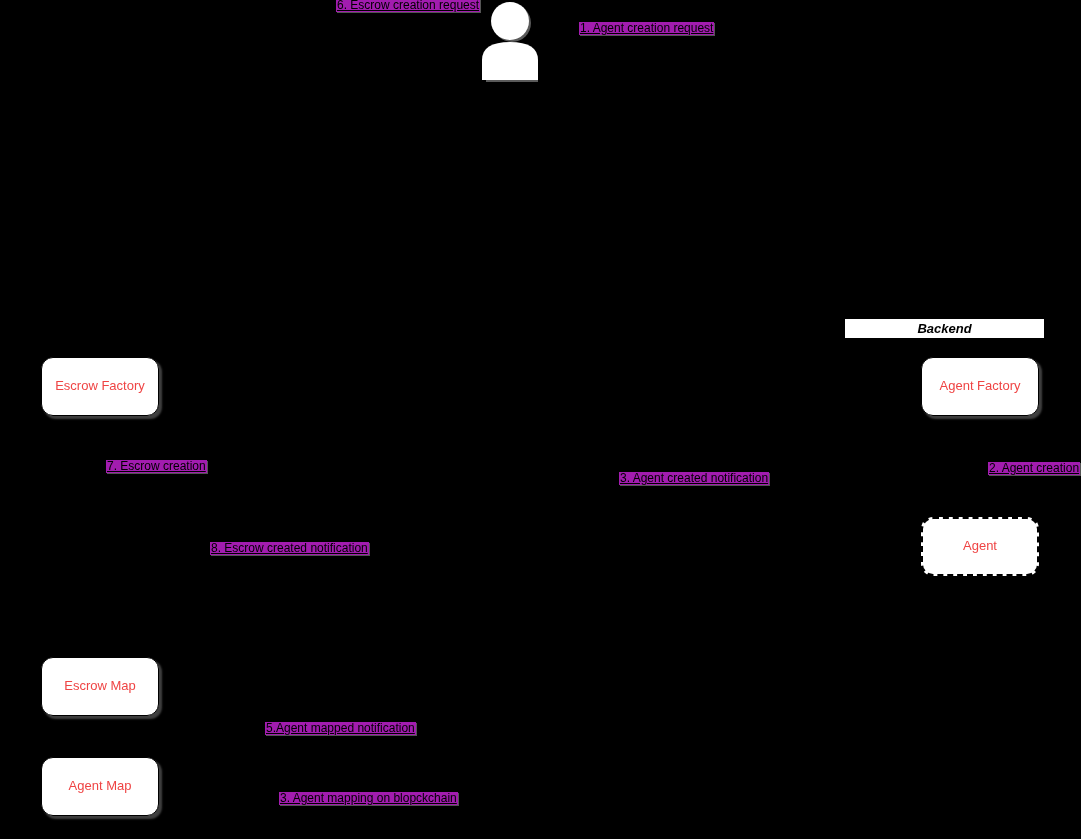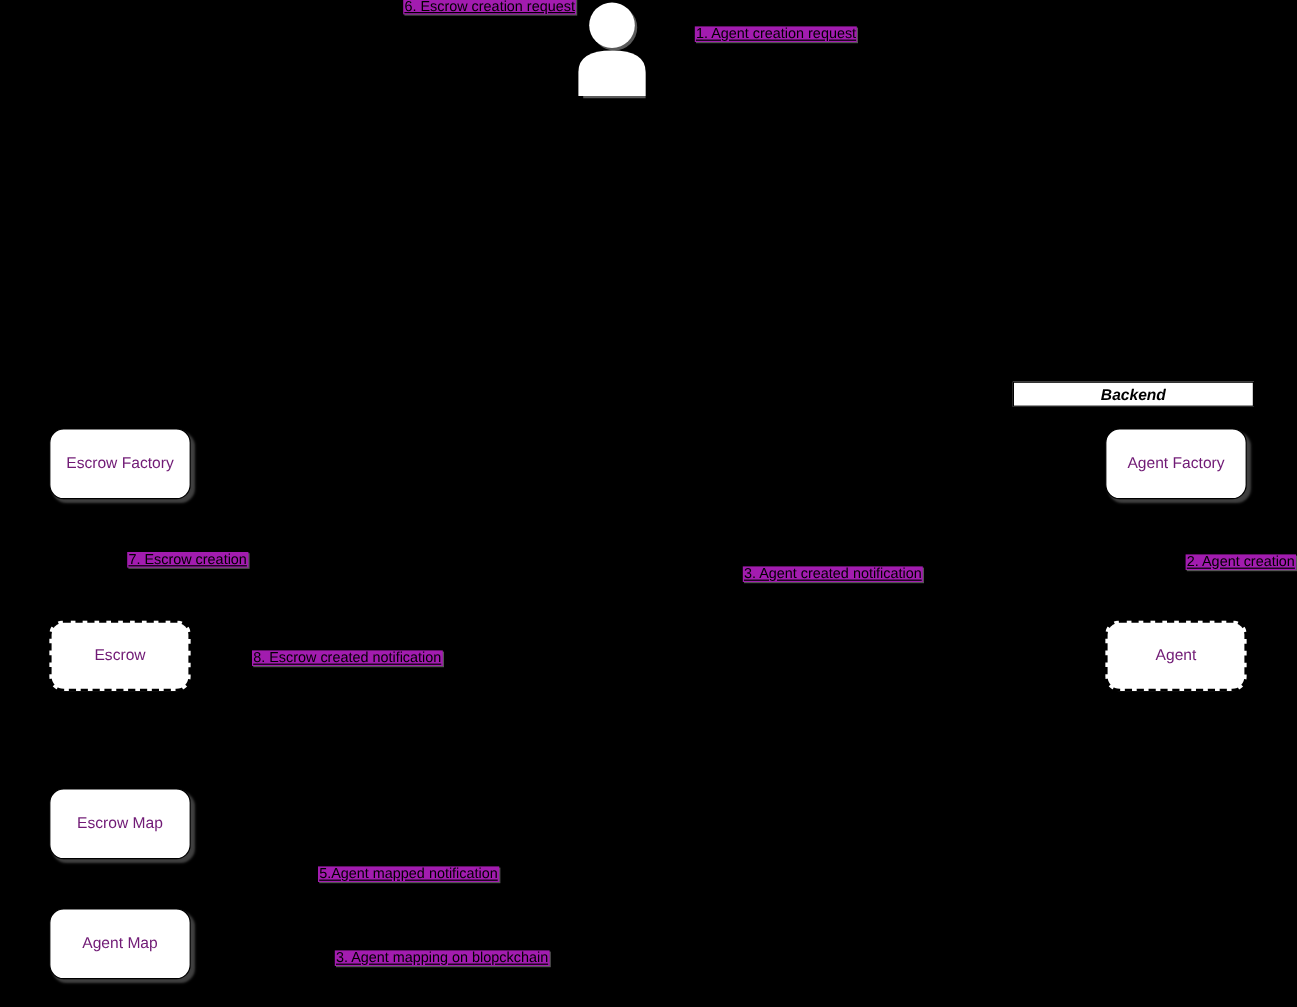--- a/index.html
+++ b/index.html
@@ -51,7 +51,7 @@
     font-size: 13px;
     line-height: 1.15;
     text-align: center;
-    color: #701a75;
+    color: #ef4444;
     box-shadow: 3px 3px 2px 0 rgba(80,80,80,0.8);
   }
   .node.dashed {

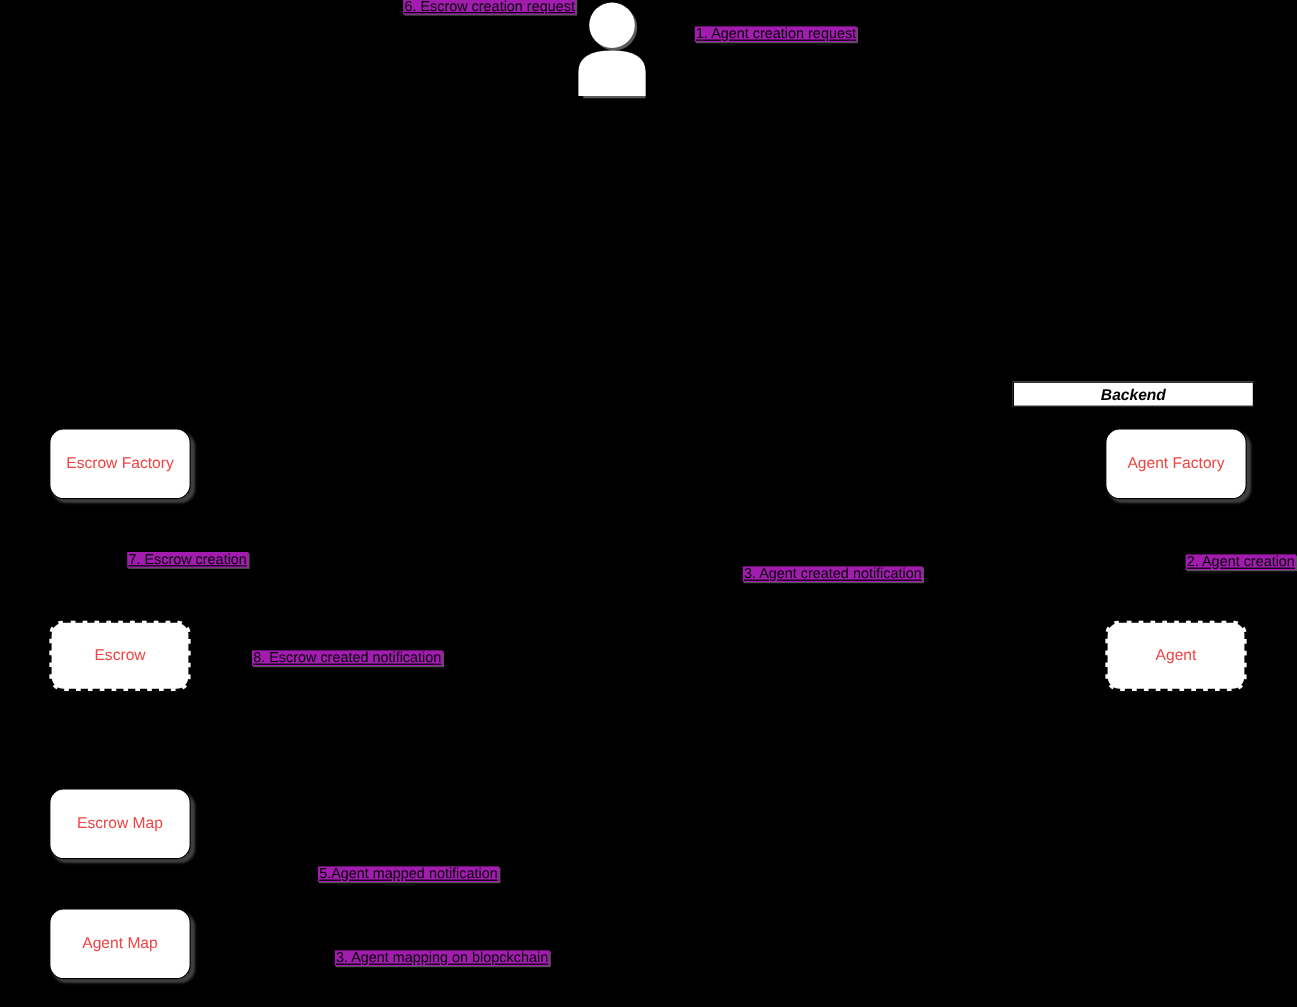--- a/index.html
+++ b/index.html
@@ -108,9 +108,6 @@
     <span>Escrow Factory</span>
   </div>
 
-  <div class="node dashed" style="left:41px; top:517px; width:118px; height:59px;">
-    <span>Escrow</span>
-  </div>
 
   <div class="node" style="left:41px; top:657px; width:118px; height:59px;text-align:right;">
     <span>Escrow Map</span>

